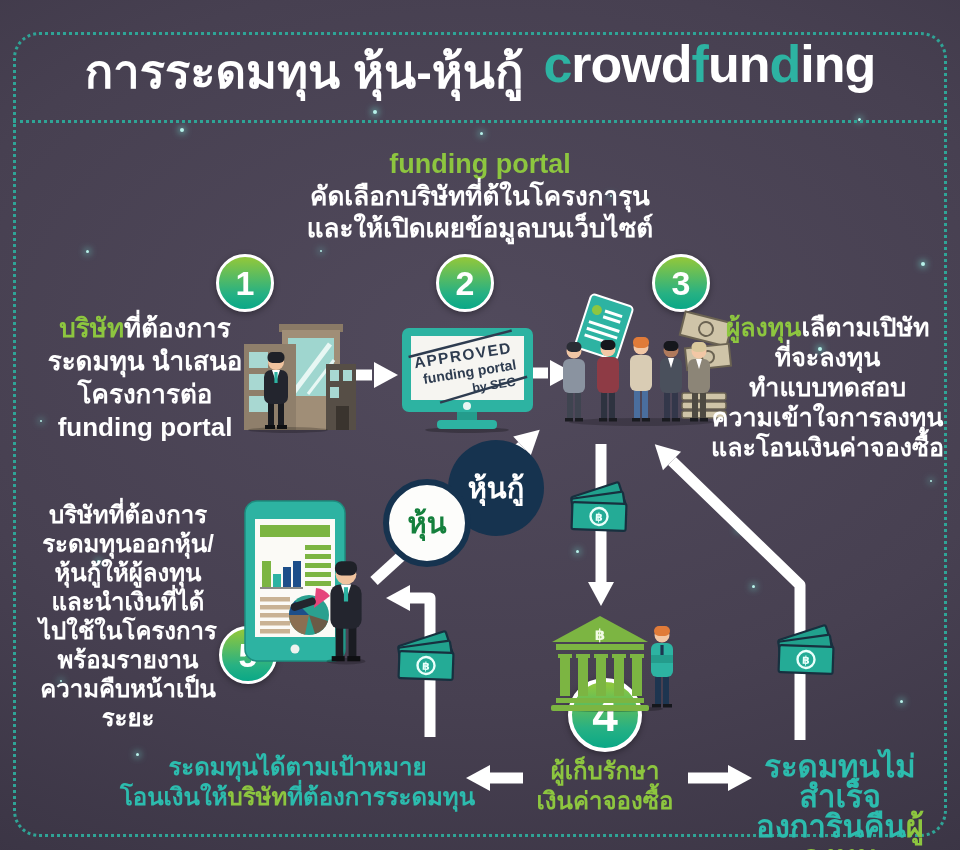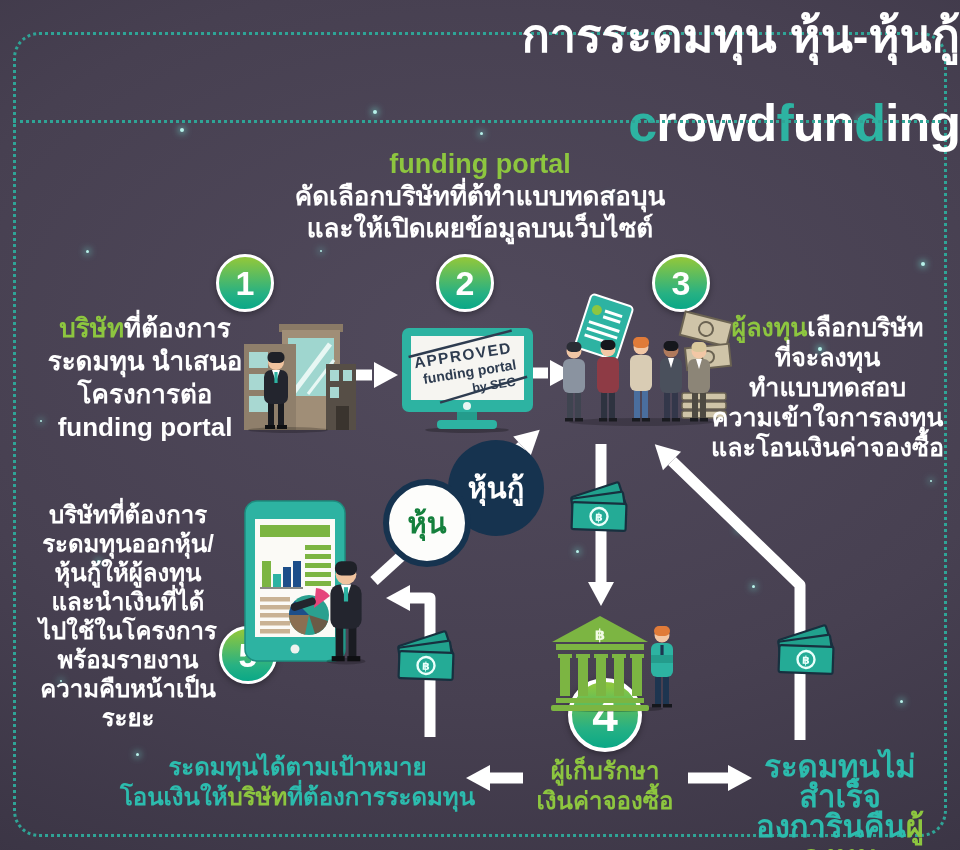--- a/index.html
+++ b/index.html
@@ -16,7 +16,7 @@
   .title-sep{position:absolute;left:13px;top:120px;width:934px;height:0;border-top:3px dotted #2fa496;}
   .title-row{
     position:absolute;left:0;top:34px;width:960px;height:82px;
-    display:flex;align-items:flex-end;justify-content:center;gap:20px;white-space:nowrap;flex-direction:column;
+    display:flex;align-items:flex-start;justify-content:center;gap:20px;white-space:nowrap;
   }
   .t-thai{font-size:47px;font-weight:bold;color:#fff;}
   .t-en{font-size:52px;font-weight:bold;letter-spacing:-1px;color:#fff;}

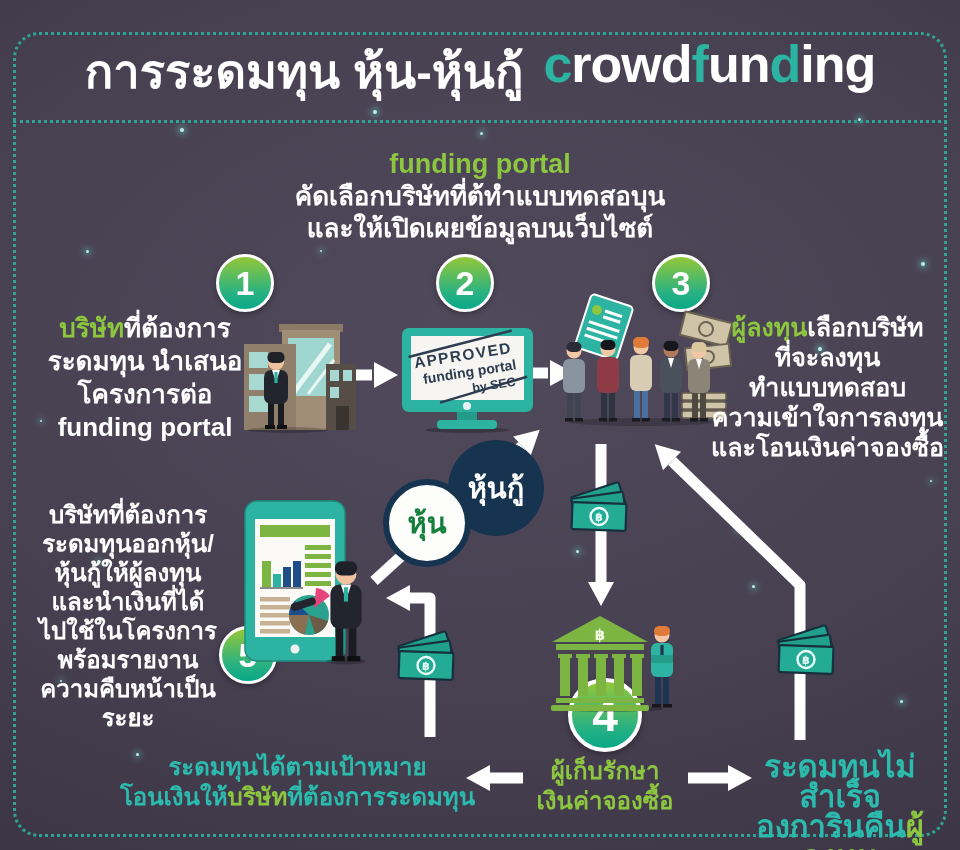--- a/index.html
+++ b/index.html
@@ -78,7 +78,7 @@
 
   <div class="tblock" style="left:230px;top:148px;width:500px;font-size:26px;line-height:32px;">
     <div class="fp-head">funding portal</div>
-    <div>คัดเลือกบริษัทที่ต้ทำแบบทดสอบุน</div>
+    <div>คัดเลือกบริษัทที่ต้ในโครงการุน</div>
     <div>และให้เปิดเผยข้อมูลบนเว็บไซต์</div>
   </div>
 

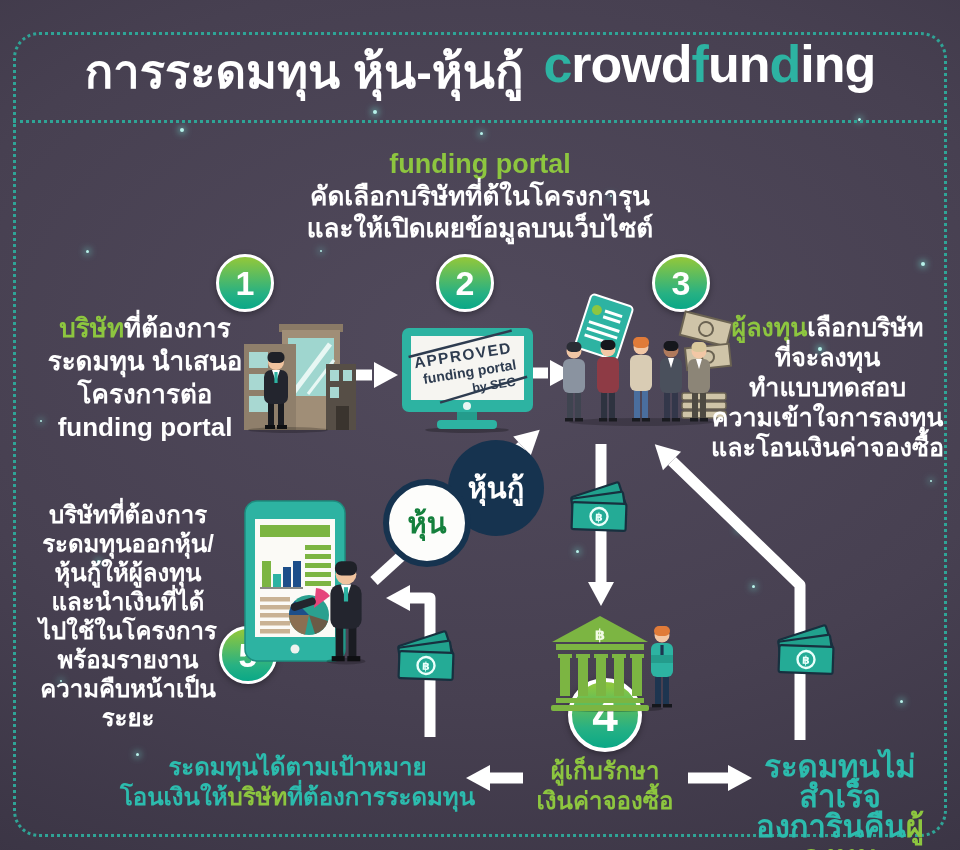--- a/index.html
+++ b/index.html
@@ -392,7 +392,7 @@
   </div>
 
   <div class="tblock" style="left:700px;top:312px;width:255px;font-size:25px;line-height:30px;">
-    <div><span class="g">ผู้ลงทุน</span><span>เลือกบริษัท</span></div>
+    <div><span class="g">ผู้ลงทุน</span><span>เลืตามเปิษัท</span></div>
     <div>ที่จะลงทุน</div>
     <div>ทำแบบทดสอบ</div>
     <div>ความเข้าใจการลงทุน</div>

